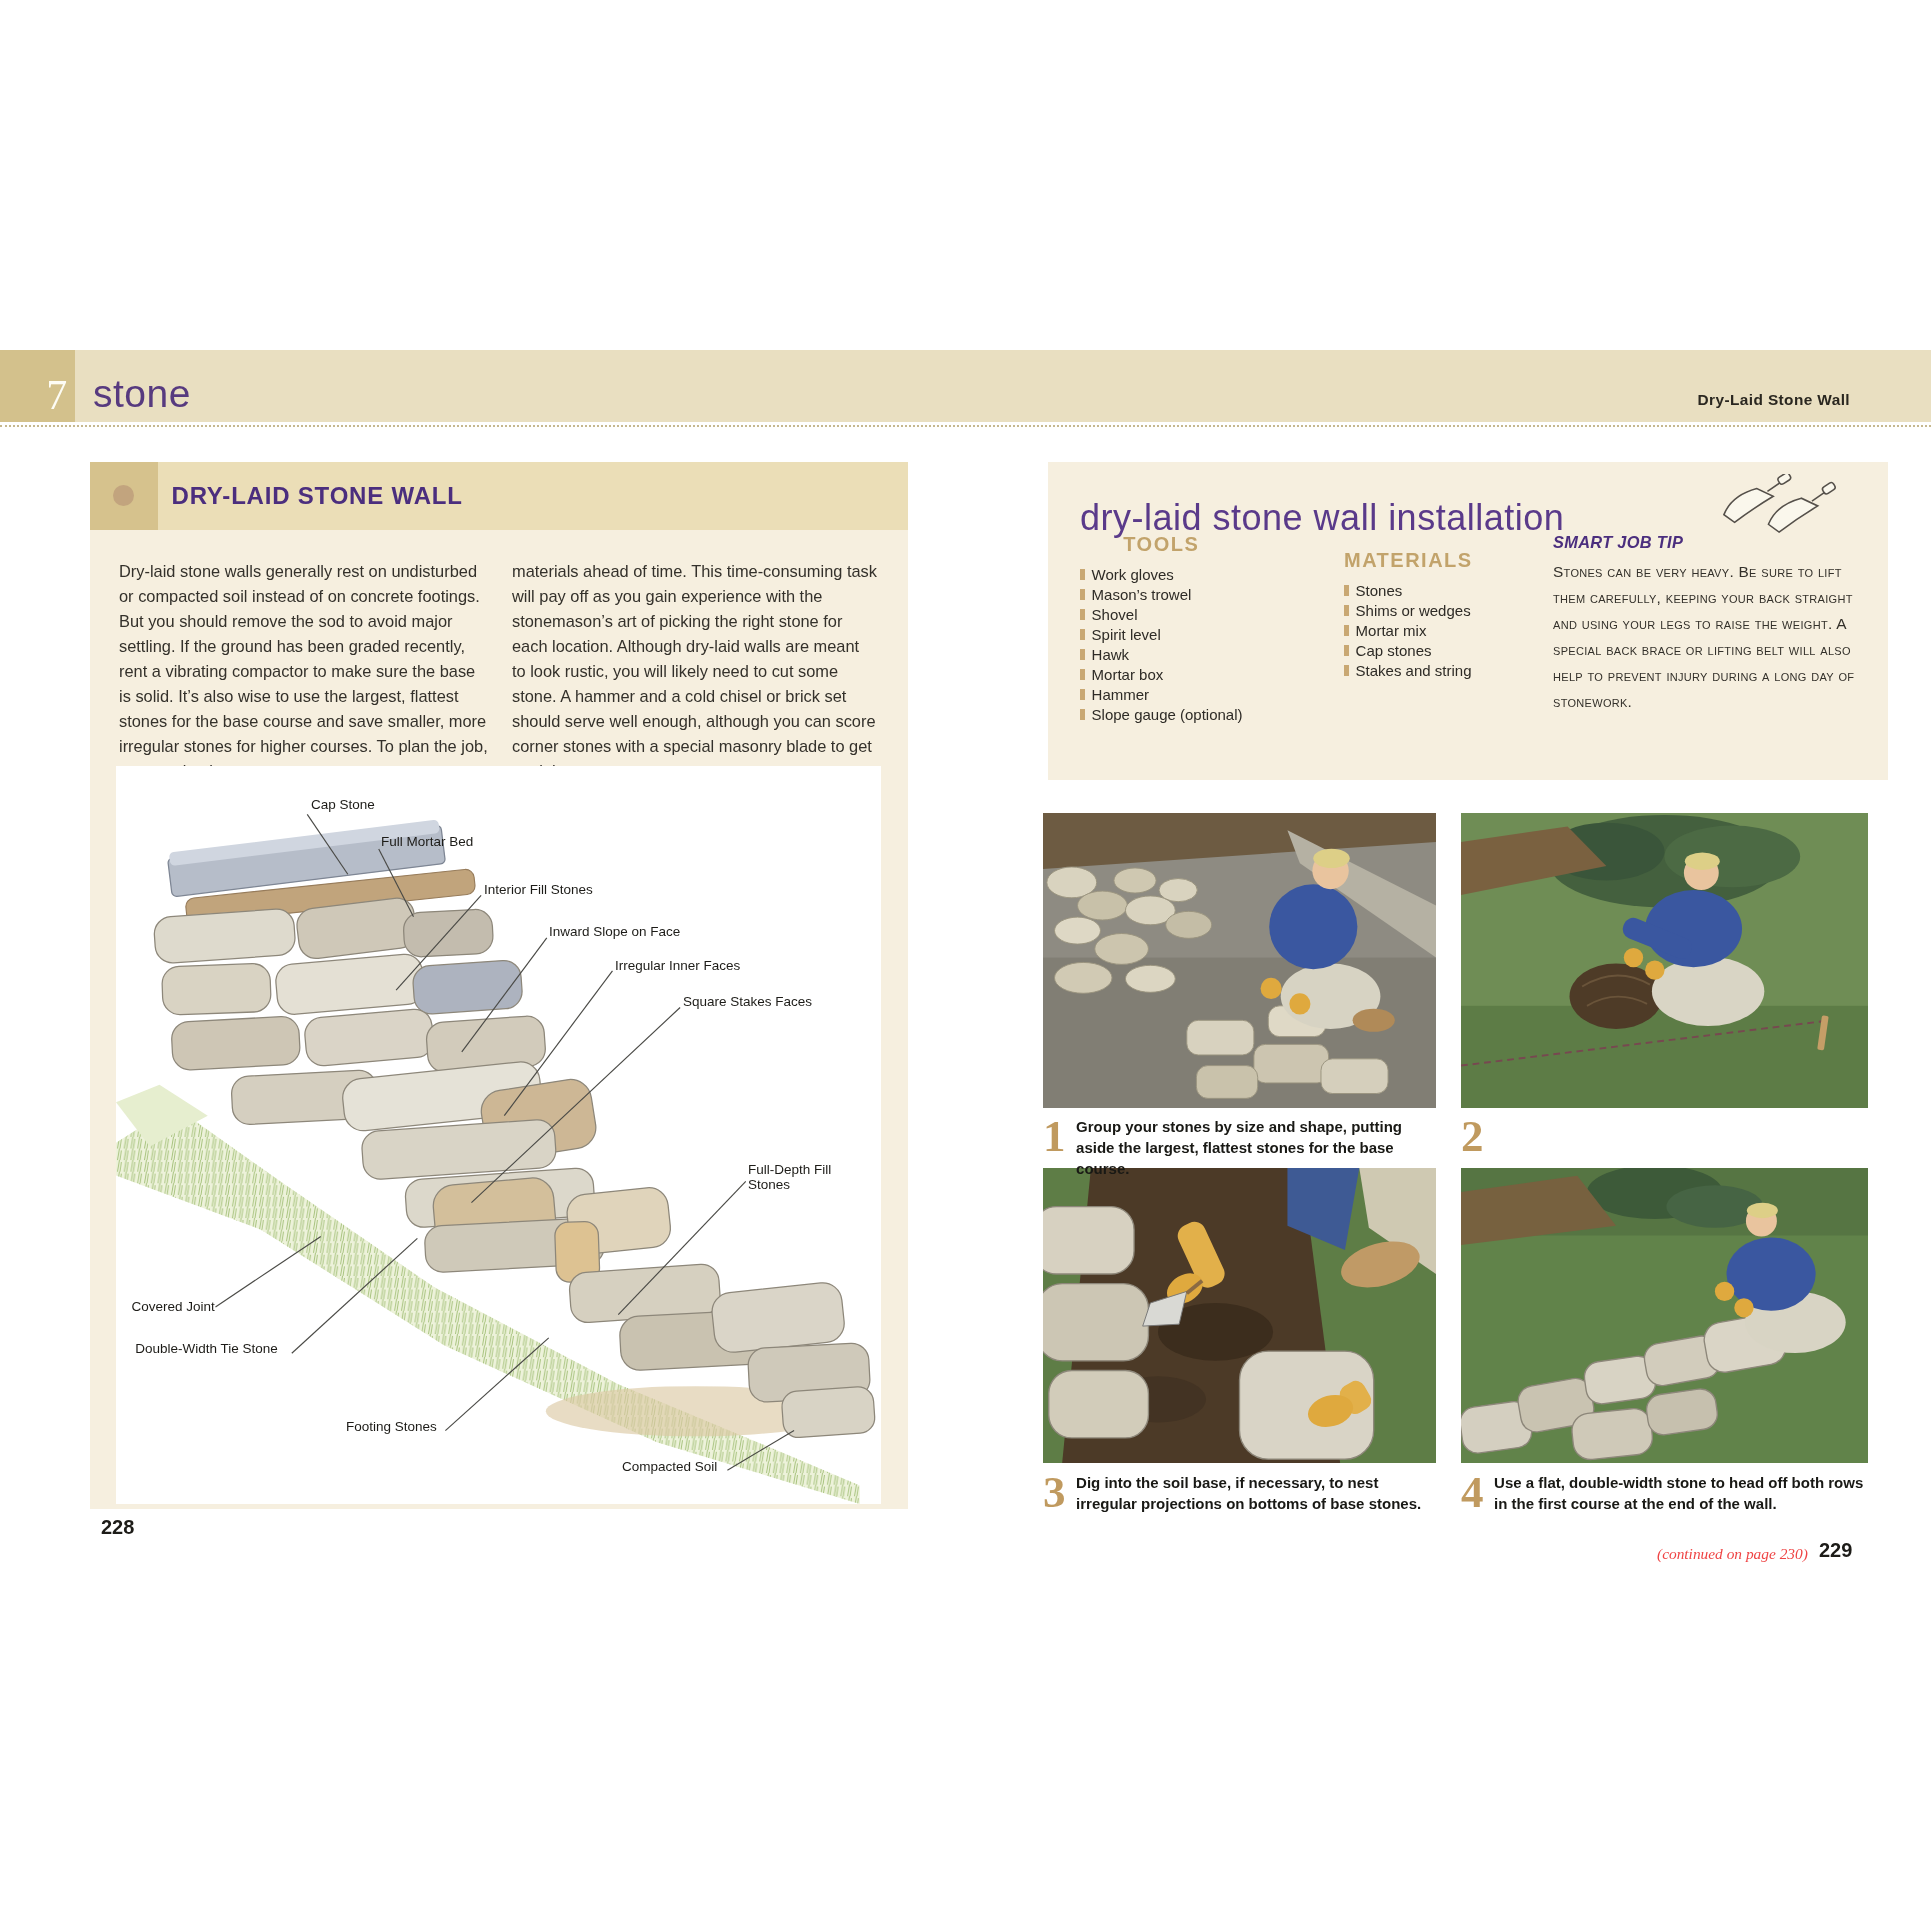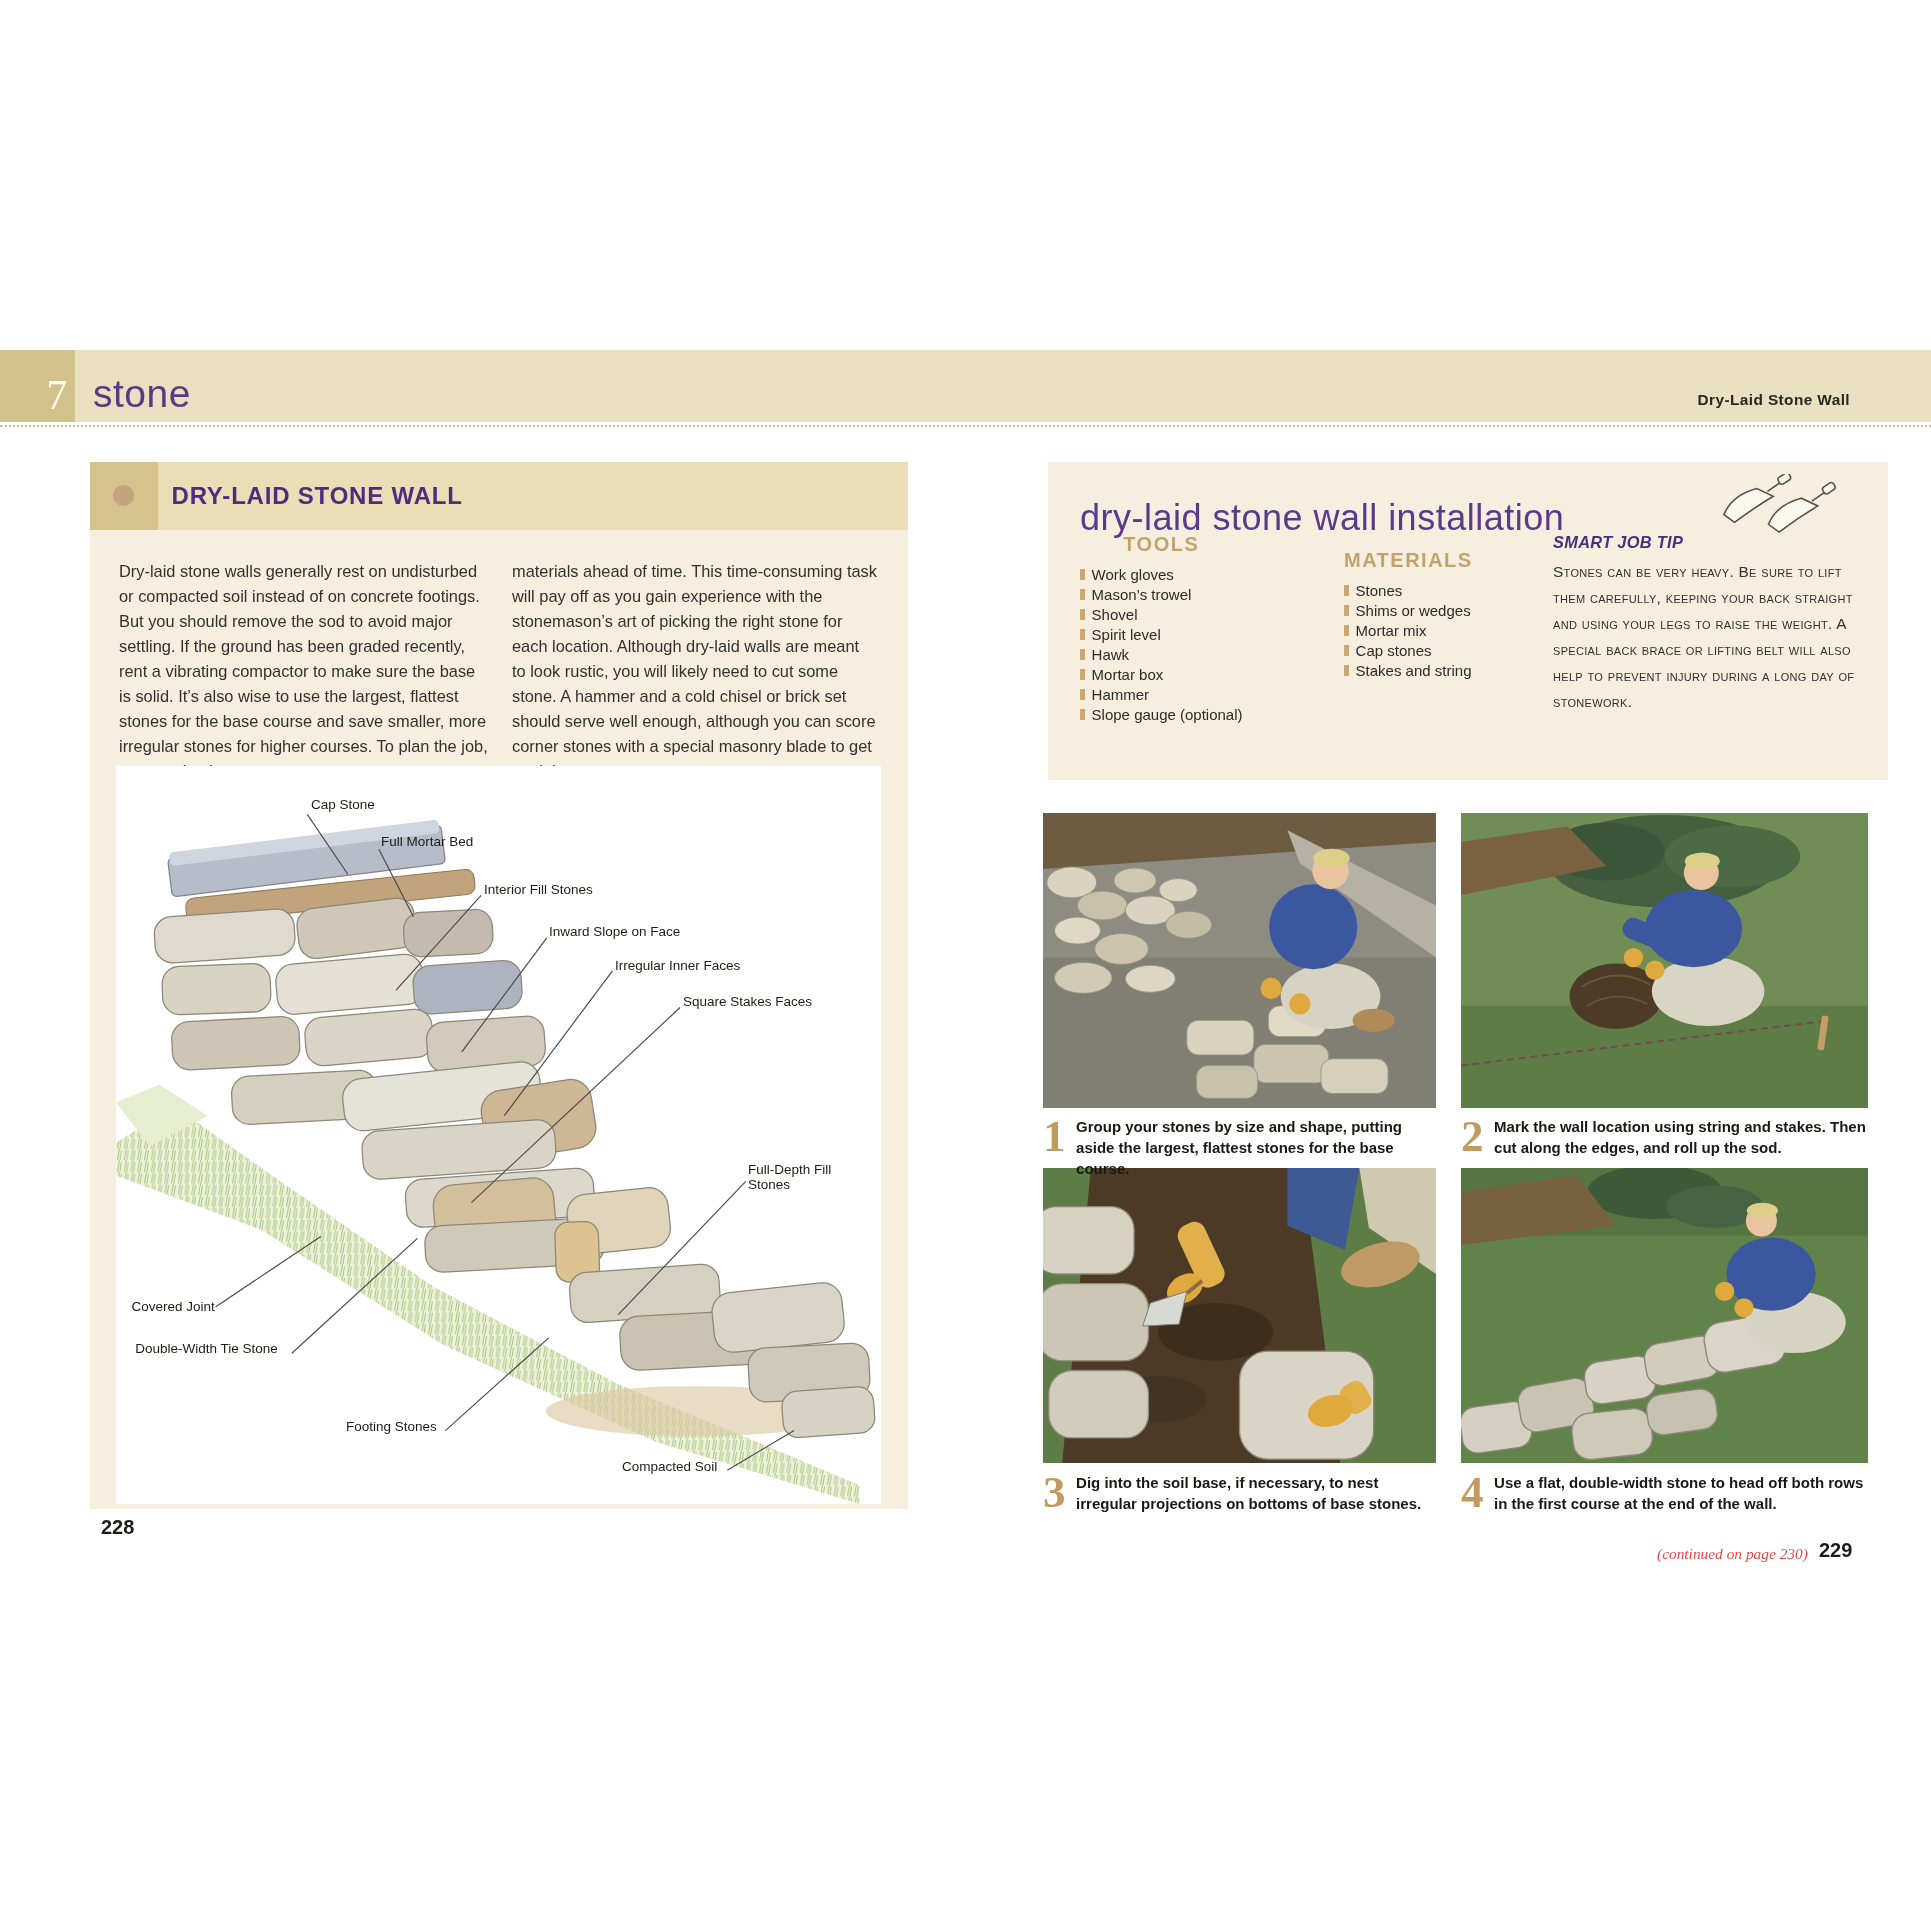--- a/index.html
+++ b/index.html
@@ -318,7 +318,6 @@
 </div>
 <div class="caption" id="cap2">
   <span class="step-num">2</span>
-  <span class="cap-text">Mark the wall location using string and stakes. Then cut along the edges, and roll up the sod.</span>
 </div>
 <div class="caption" id="cap3">
   <span class="step-num">3</span>

